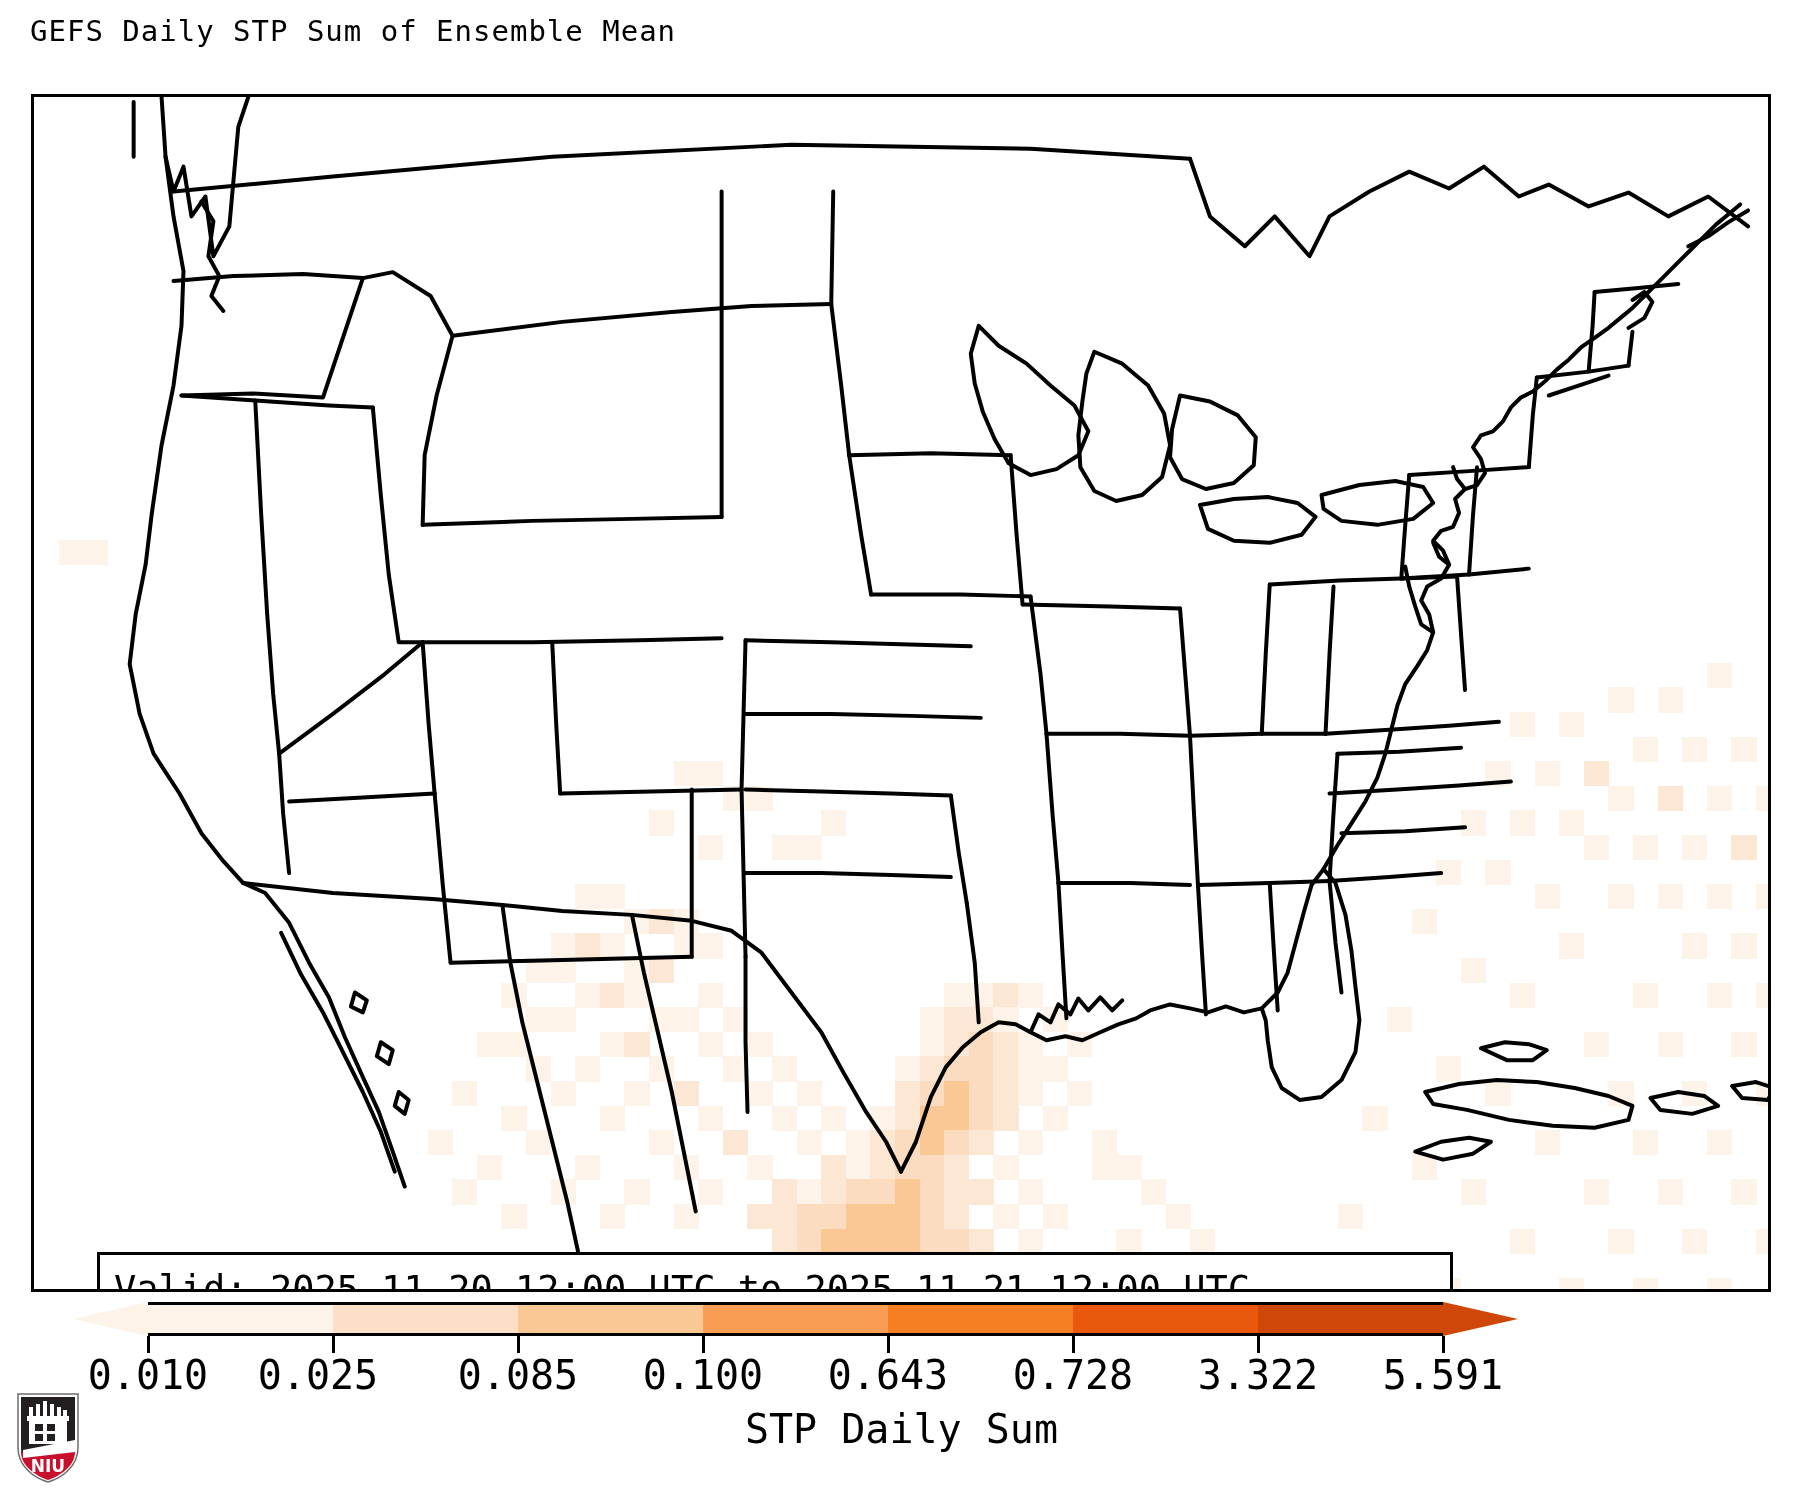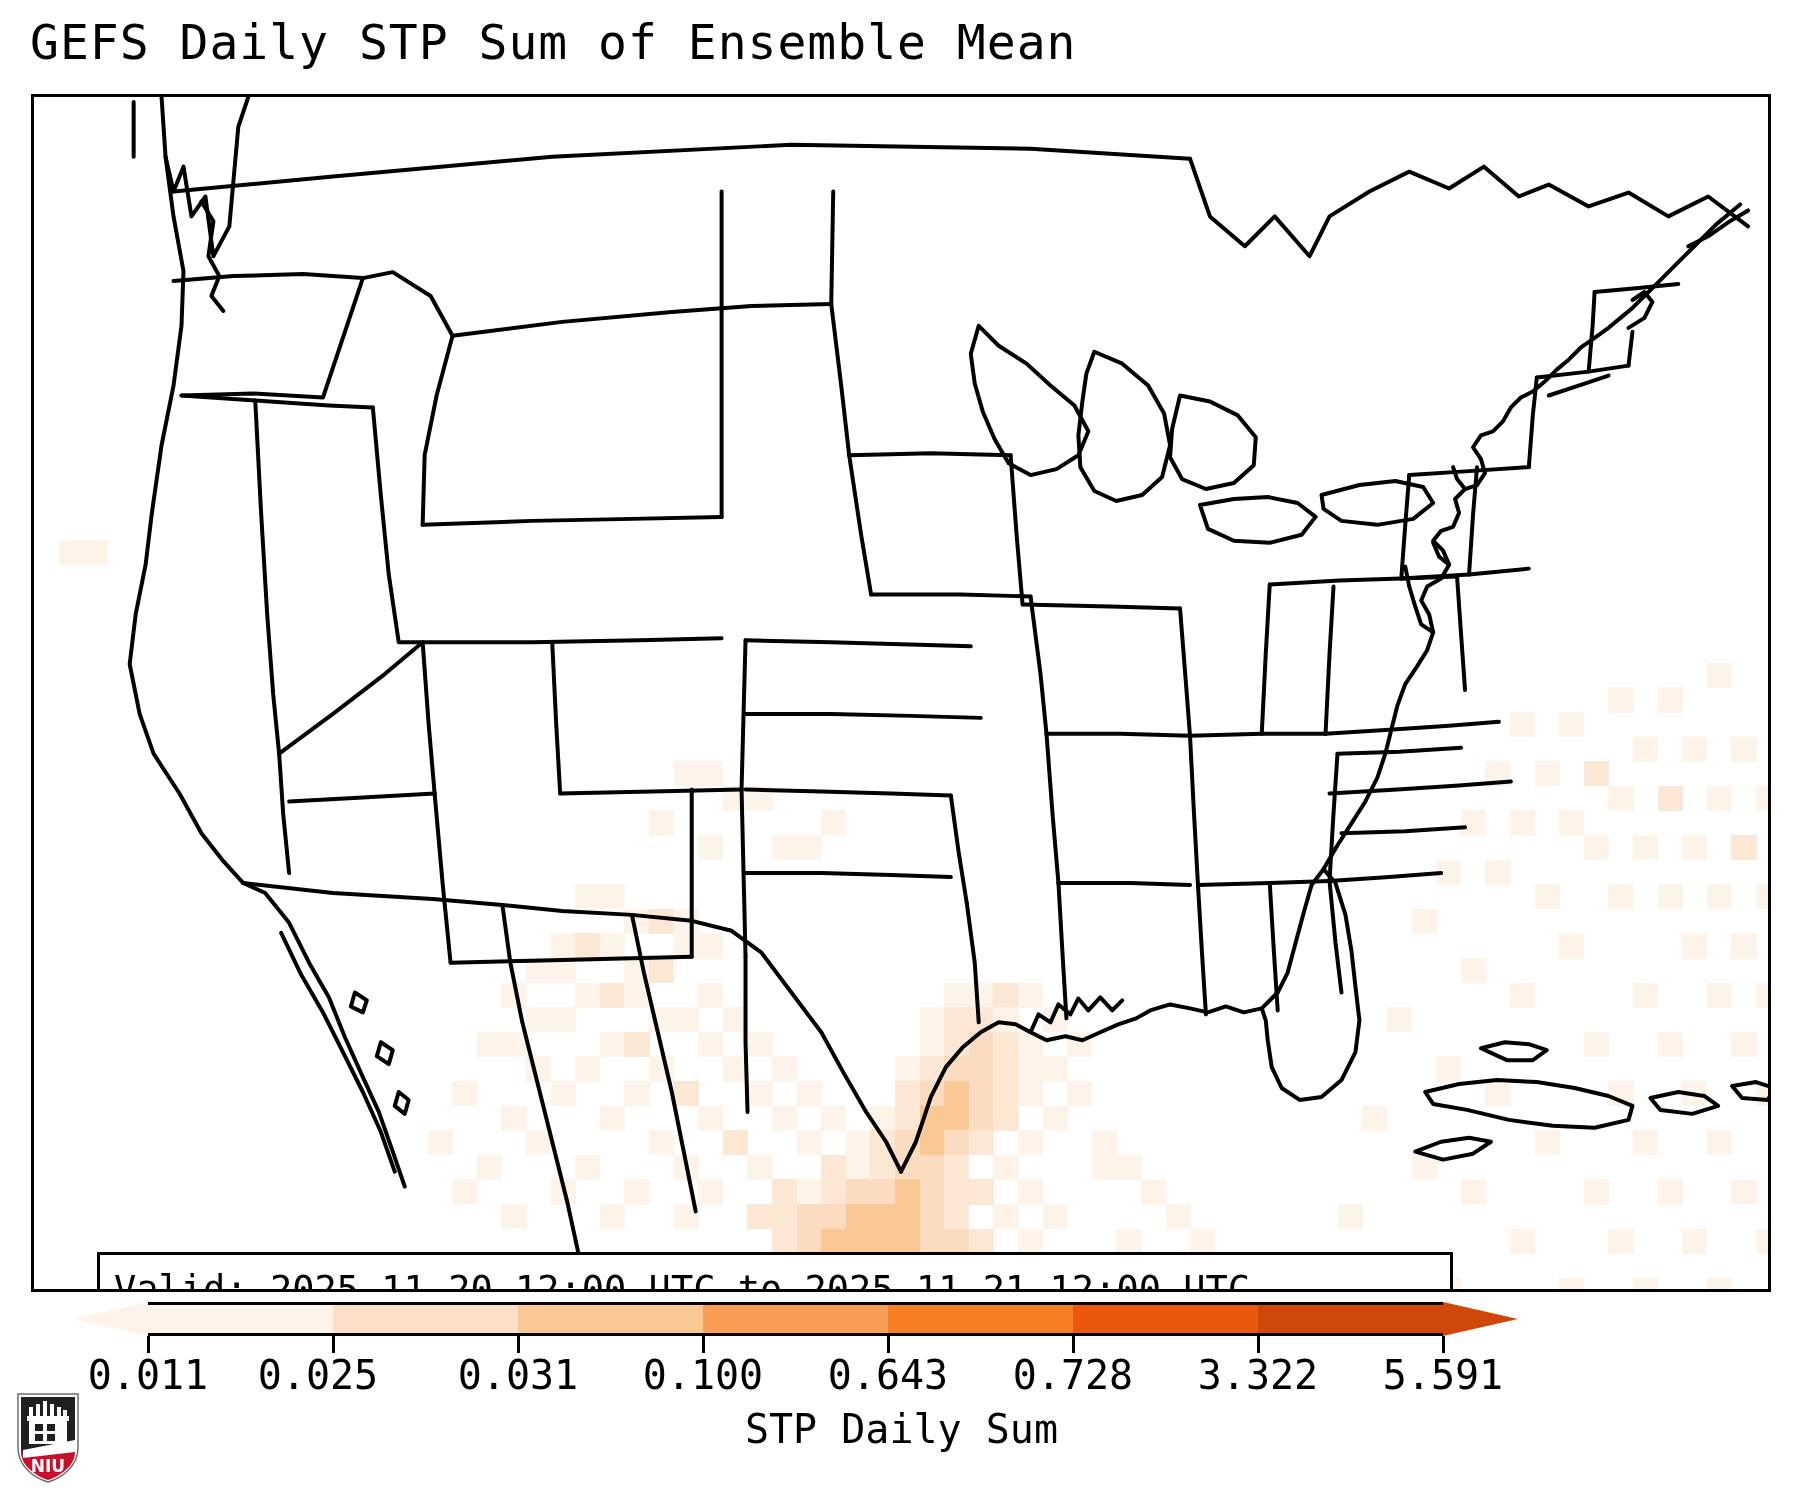--- a/index.html
+++ b/index.html
@@ -9,7 +9,7 @@
   
   #figure-title{
     position:absolute; left:30px; top:14px;
-    font-size:48px; letter-spacing:1px; color:#000;
+    font-size:29px; letter-spacing:1px; color:#000;
     white-space:nowrap; font-family:"DejaVu Sans Mono","Liberation Mono",monospace;
   }
 

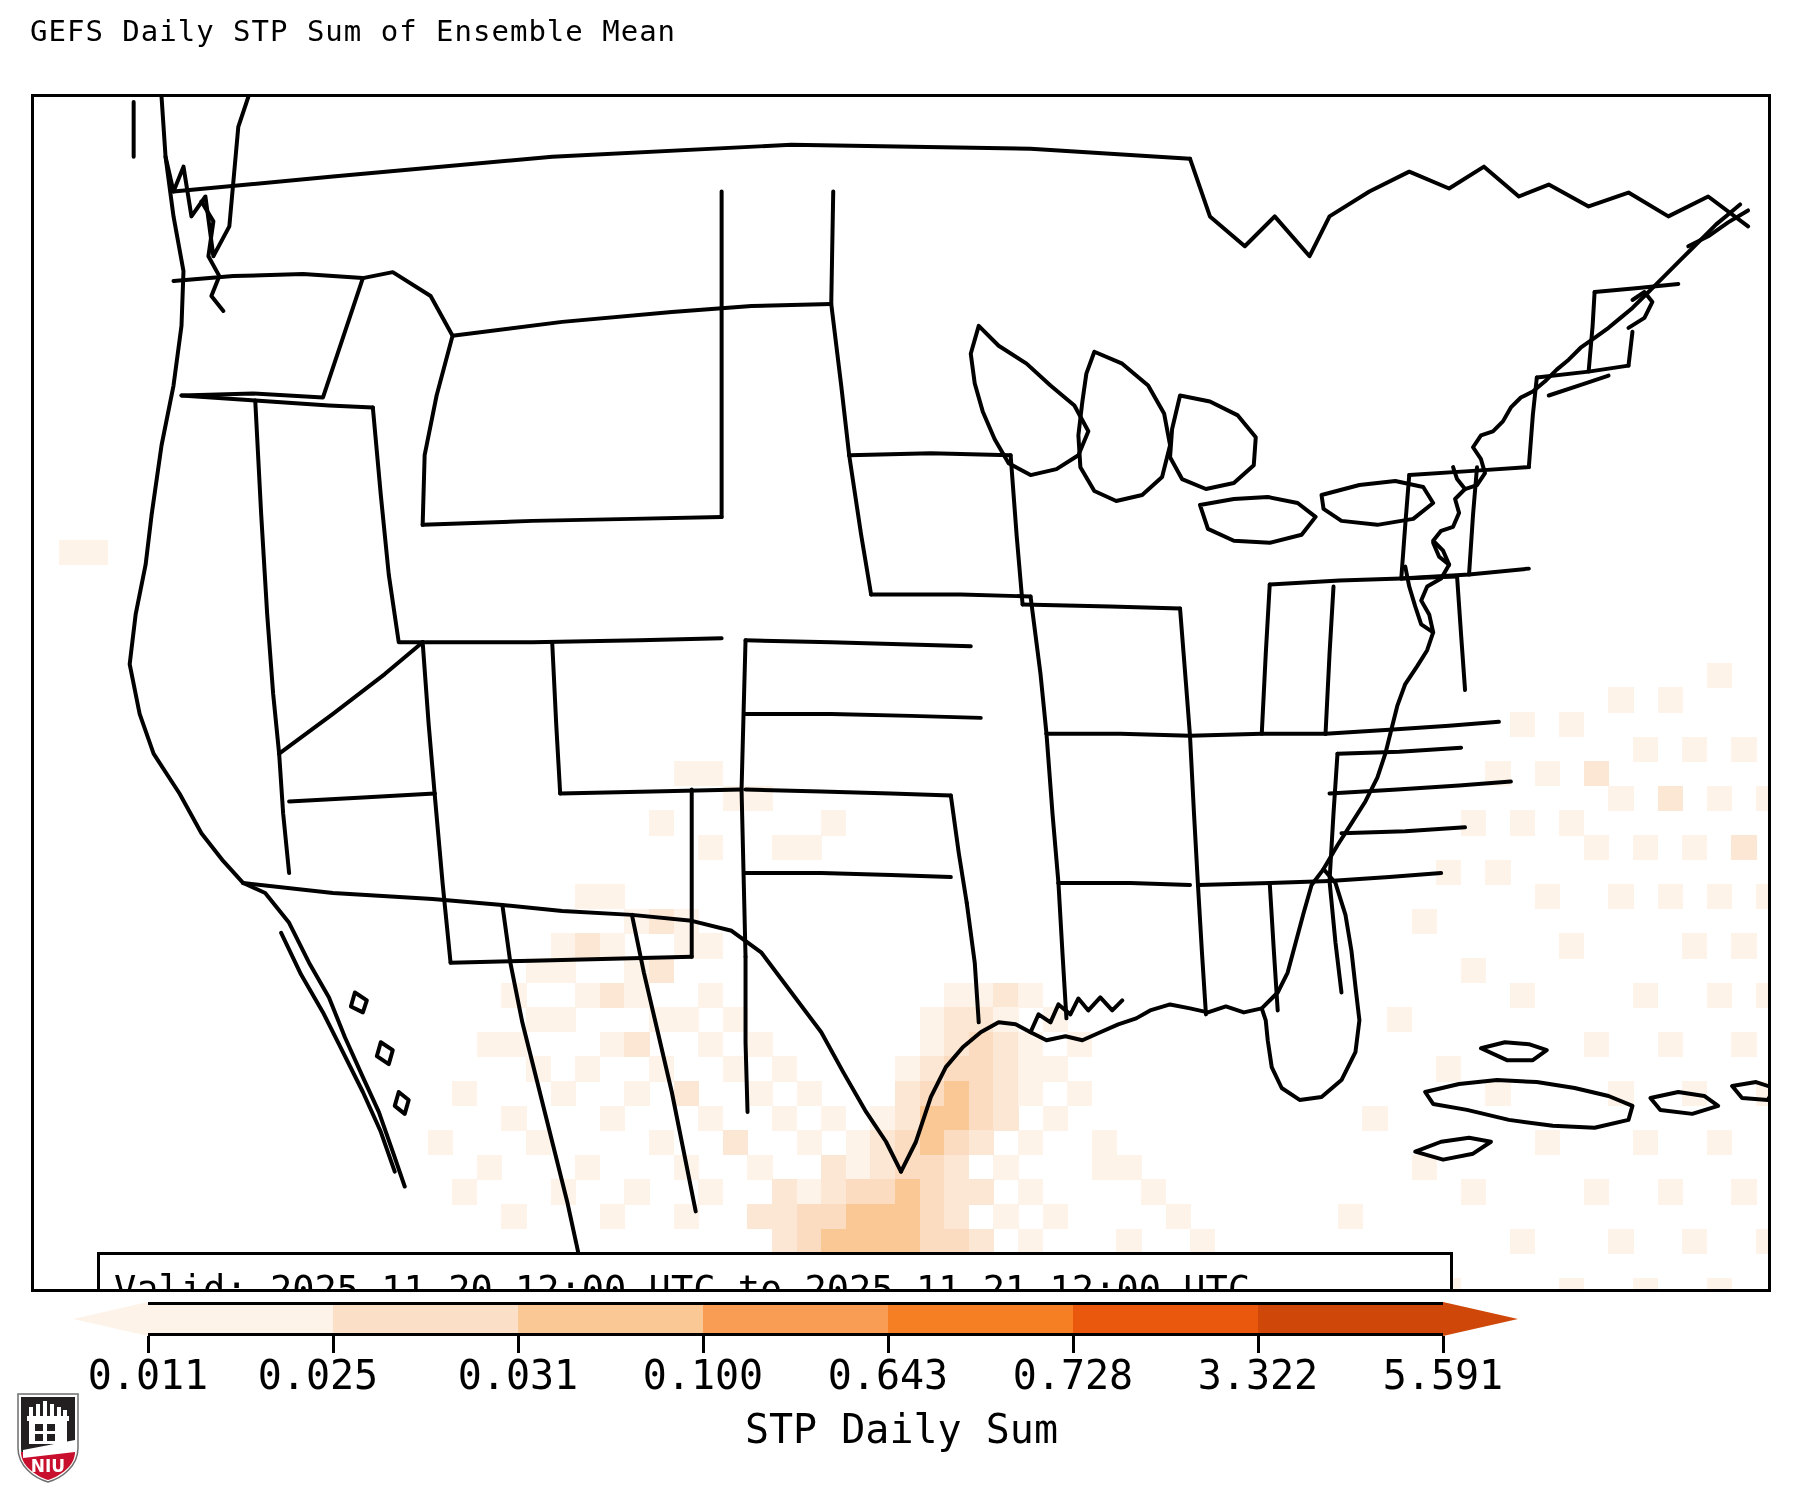--- a/index.html
+++ b/index.html
@@ -546,7 +546,7 @@
     </div>
 </div>
 <div id="cb-labels">
-    <div class="lab" style="left: 148px;">0.011</div>
+    <div class="lab" style="left: 148px;">0.010</div>
     <div class="lab" style="left: 318px;">0.025</div>
     <div class="lab" style="left: 518px;">0.031</div>
     <div class="lab" style="left: 703px; text-align: center;">0.100</div>

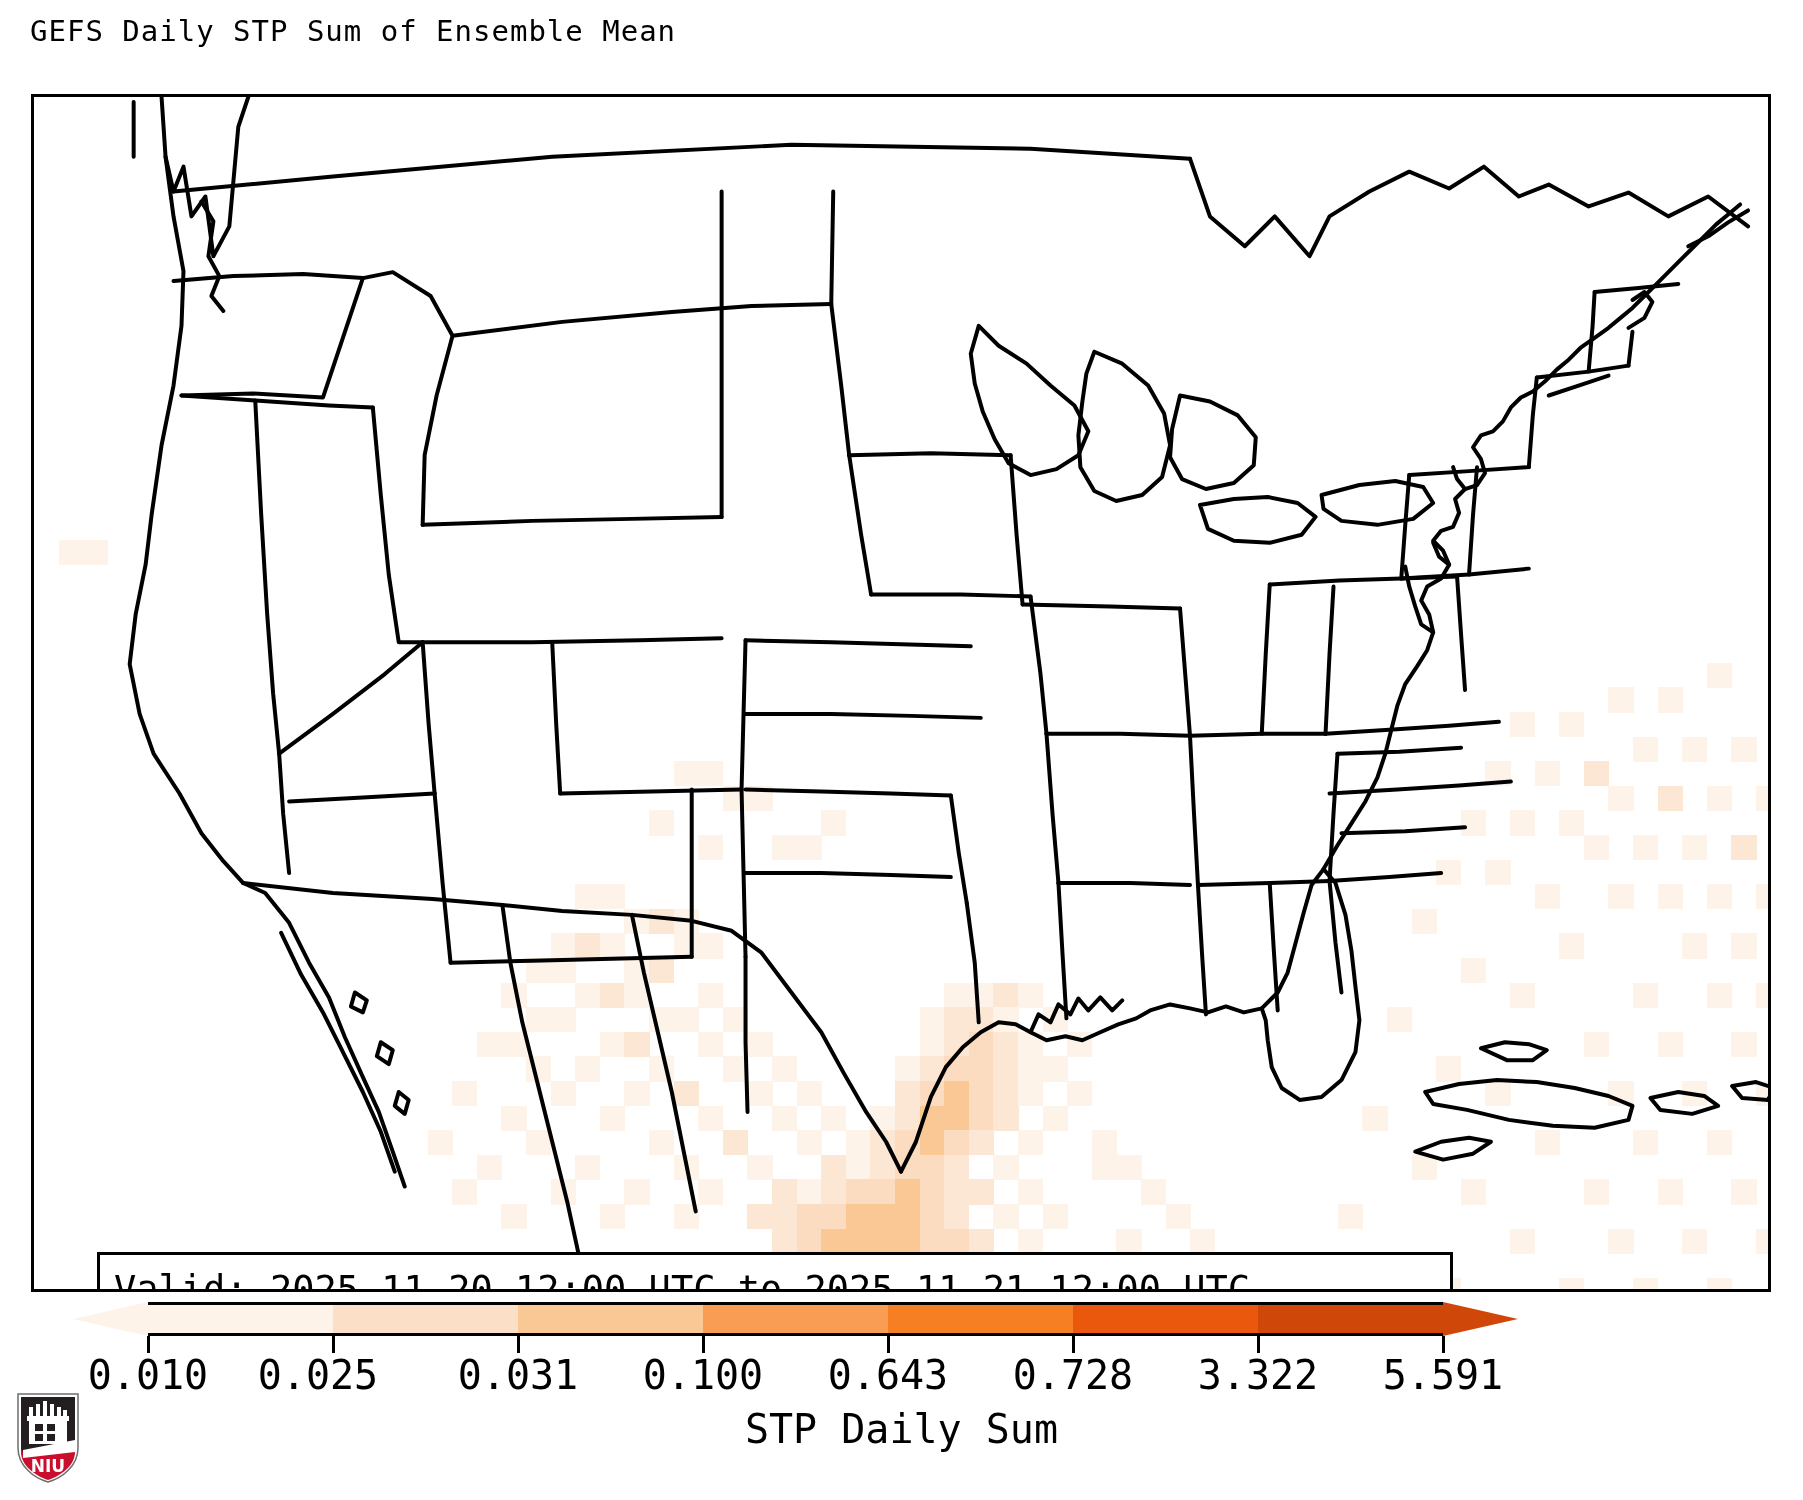--- a/index.html
+++ b/index.html
@@ -548,7 +548,7 @@
 <div id="cb-labels">
     <div class="lab" style="left: 148px;">0.010</div>
     <div class="lab" style="left: 318px;">0.025</div>
-    <div class="lab" style="left: 518px;">0.031</div>
+    <div class="lab" style="left: 518px;">0.085</div>
     <div class="lab" style="left: 703px; text-align: center;">0.100</div>
     <div class="lab" style="left: 888px;">0.643</div>
     <div class="lab" style="left: 1073px;">0.728</div>

